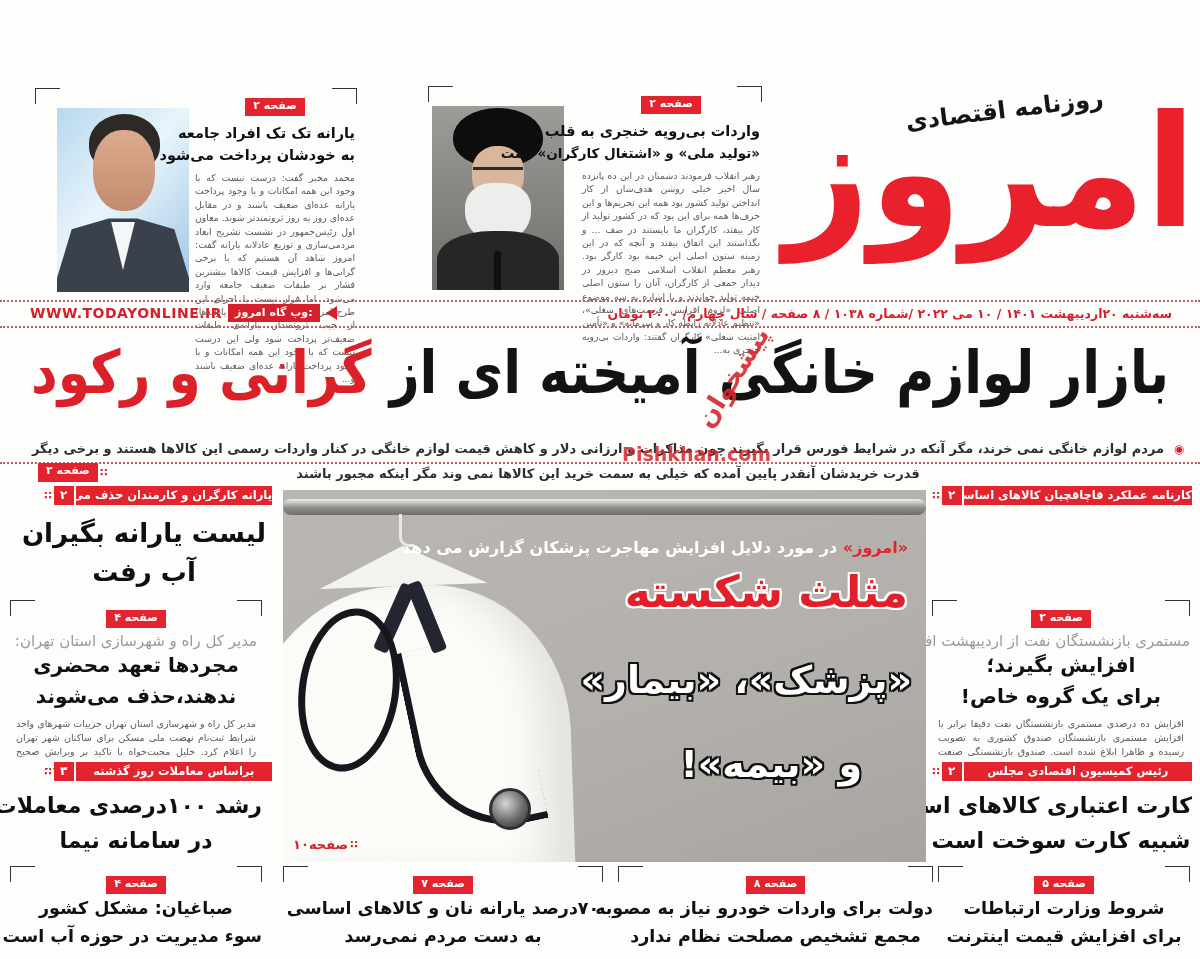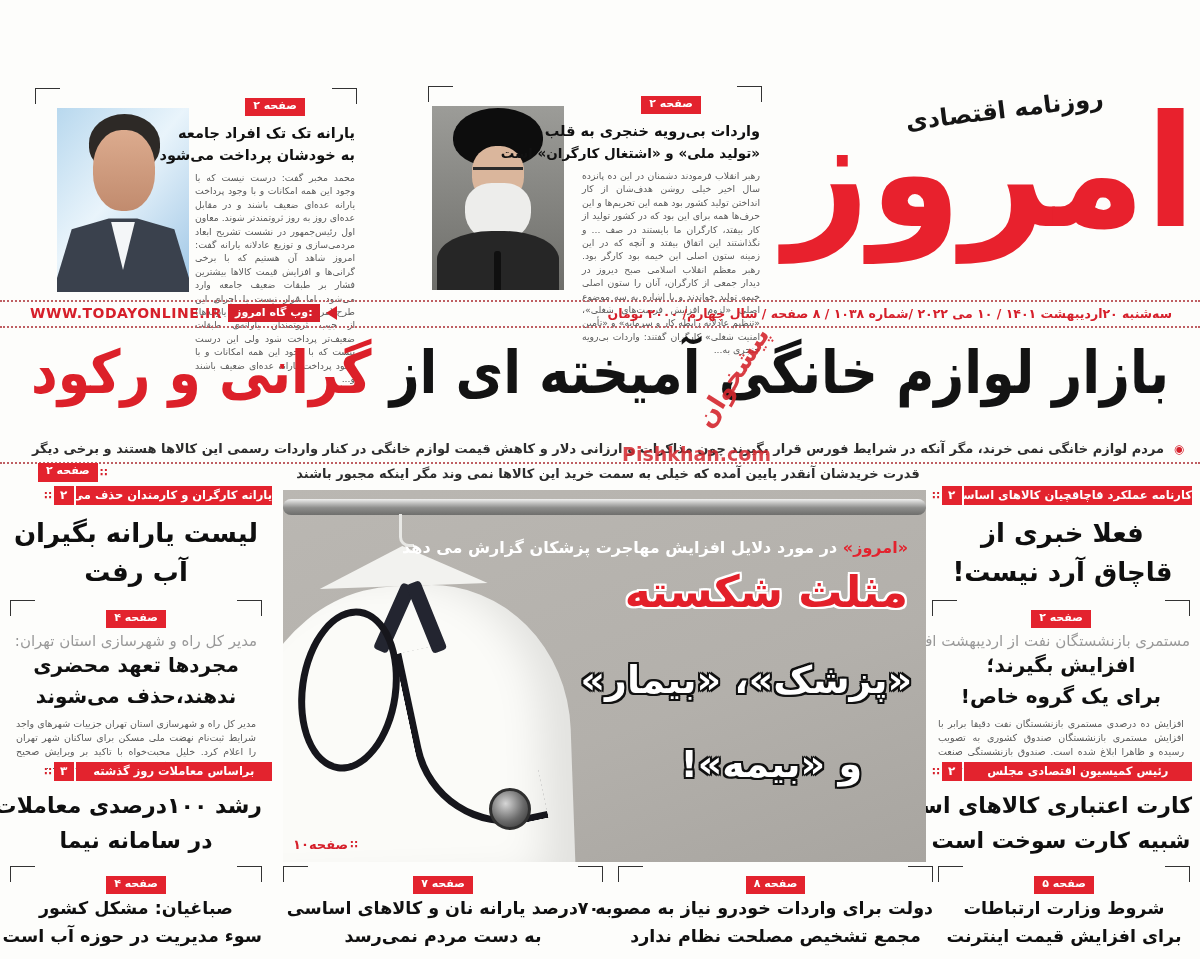--- a/index.html
+++ b/index.html
@@ -38,7 +38,7 @@
   .barnum{background:#e3232e;color:#fff;width:20px;text-align:center;font-weight:bold;font-size:12px;line-height:19px;margin-right:2px;}
   .barlbl{flex:1;background:#e3232e;color:#fff;text-align:center;font-size:11.5px;font-weight:bold;line-height:19px;direction:rtl;white-space:nowrap;overflow:hidden;}
   .tagrow{text-align:center;}
-  .colh1{font-size:26px;line-height:39px;font-weight:bold;text-align:center;color:#0f0f0f;white-space:nowrap;}
+  .colh1{font-size:26px;line-height:39px;font-weight:bold;text-align:center;color:#0f0f0f;white-space:nowrap;margin-left:8px;}
   .colh2{font-size:22px;line-height:35px;font-weight:bold;text-align:center;color:#0f0f0f;white-space:nowrap;}
   .kicker{font-size:15px;color:#999;text-align:center;margin-top:4px;white-space:nowrap;}
   .boxh{font-size:20px;line-height:31px;font-weight:bold;text-align:center;color:#101010;white-space:nowrap;}

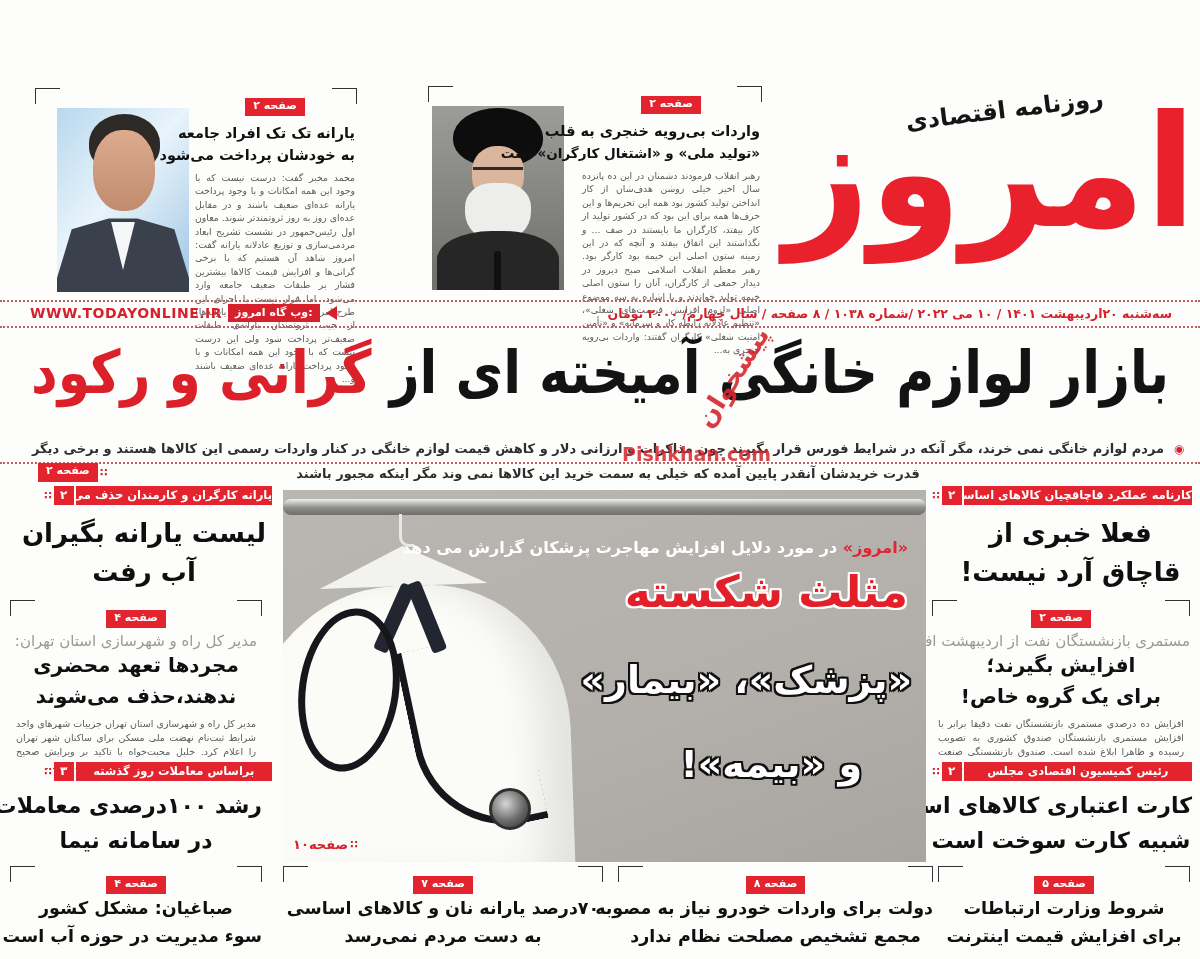--- a/index.html
+++ b/index.html
@@ -186,10 +186,6 @@
     <span class="barnum">۲</span>
     <span class="barlbl">کارنامه عملکرد قاچاقچیان کالاهای اساسی؛</span>
   </div>
-  <div class="abs colh1" style="left:935px;top:514px;width:255px;">
-    <div>فعلا خبری از</div>
-    <div>قاچاق آرد نیست!</div>
-  </div>
   <div class="abs cbox nbox" style="left:932px;top:600px;width:258px;height:158px;">
     <div class="tagrow"><span class="tag">صفحه ۲</span></div>
     <div class="kicker">مستمری بازنشستگان نفت از اردیبهشت افزایش می‌یابد</div>

